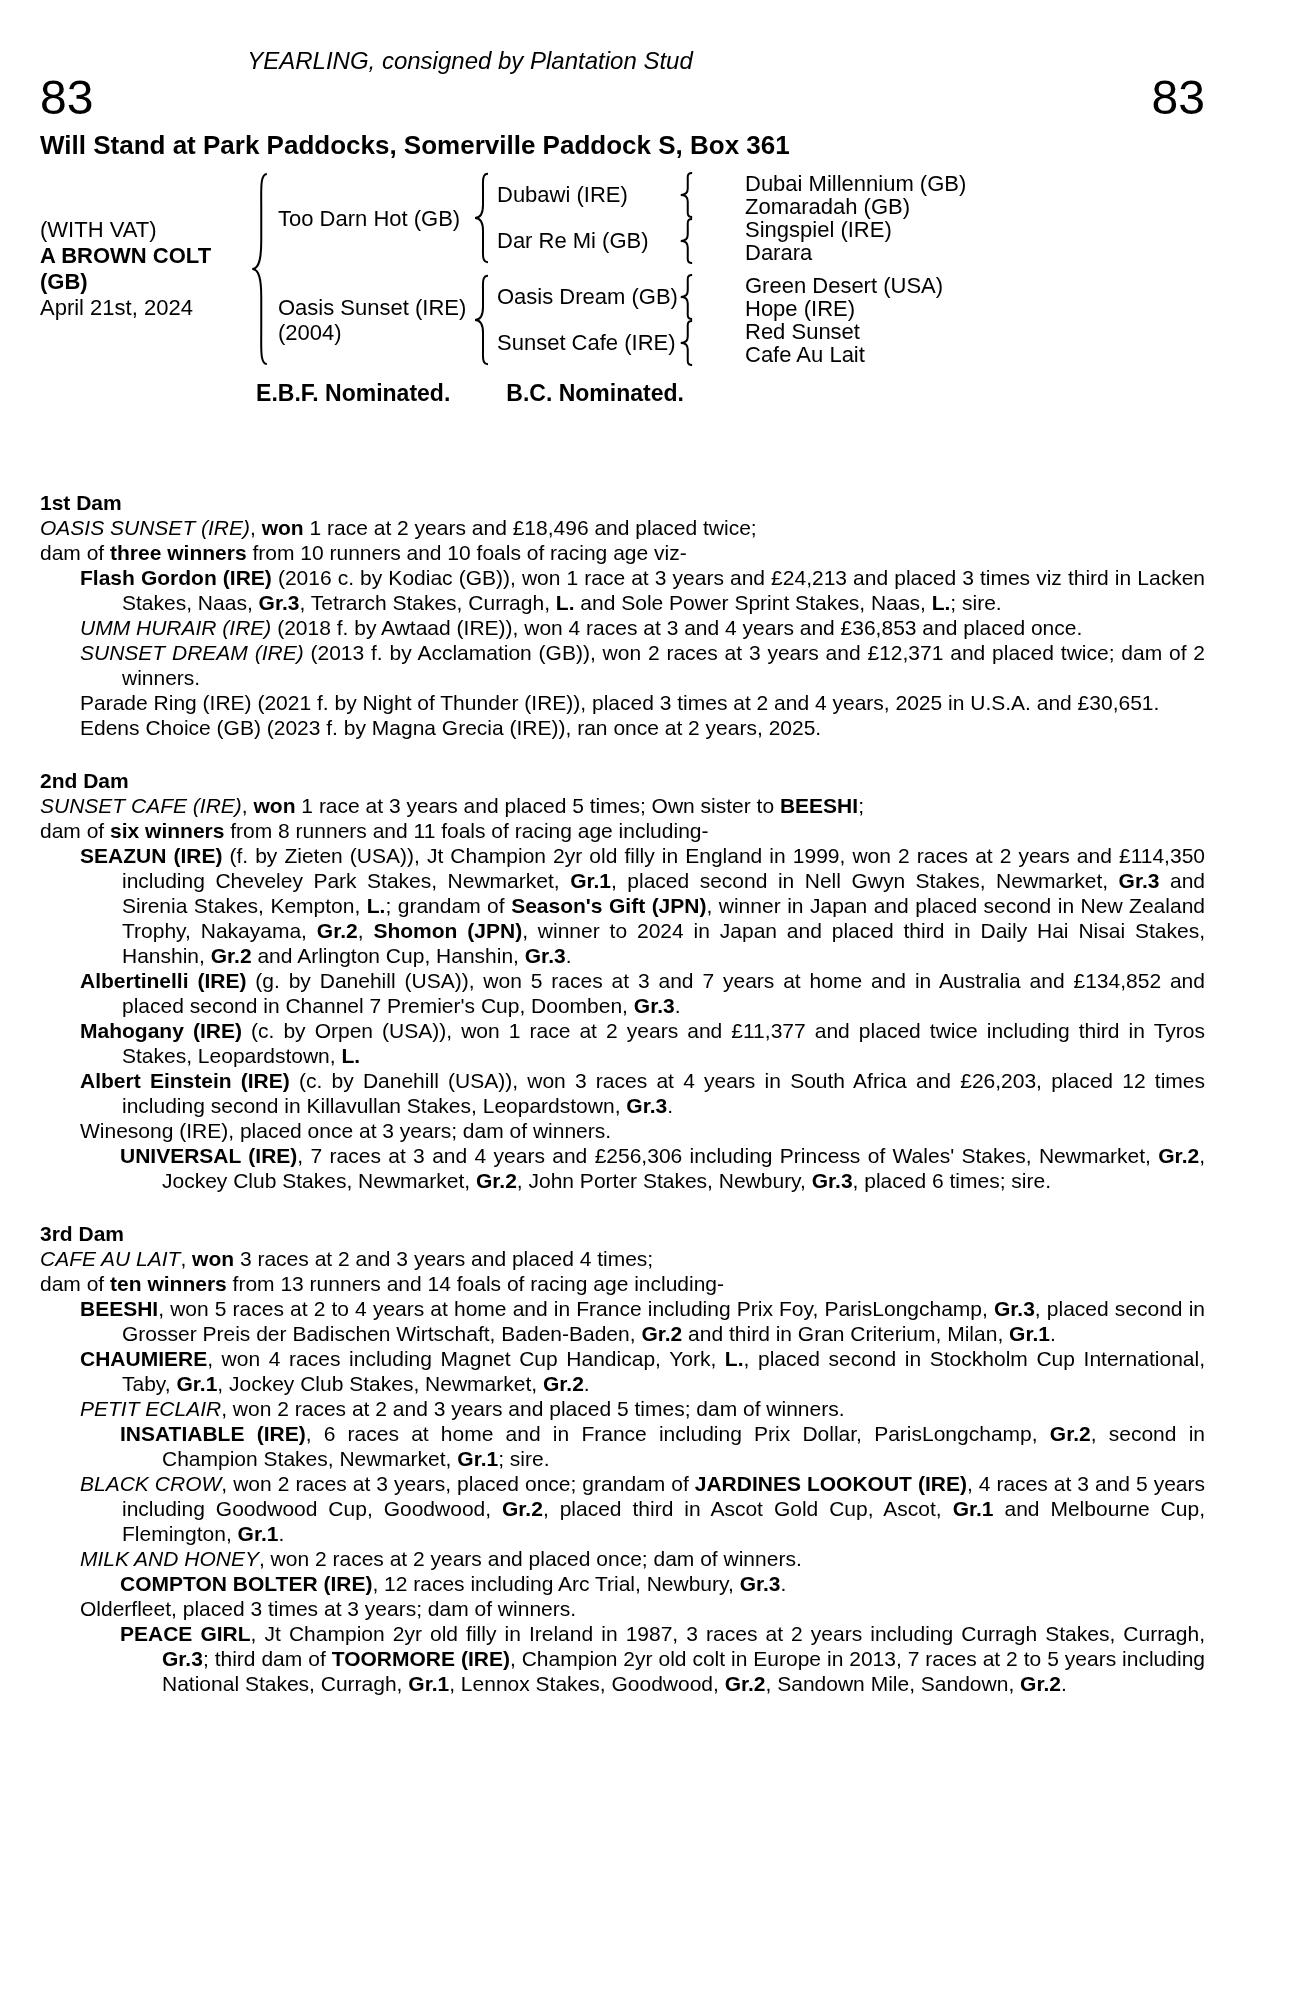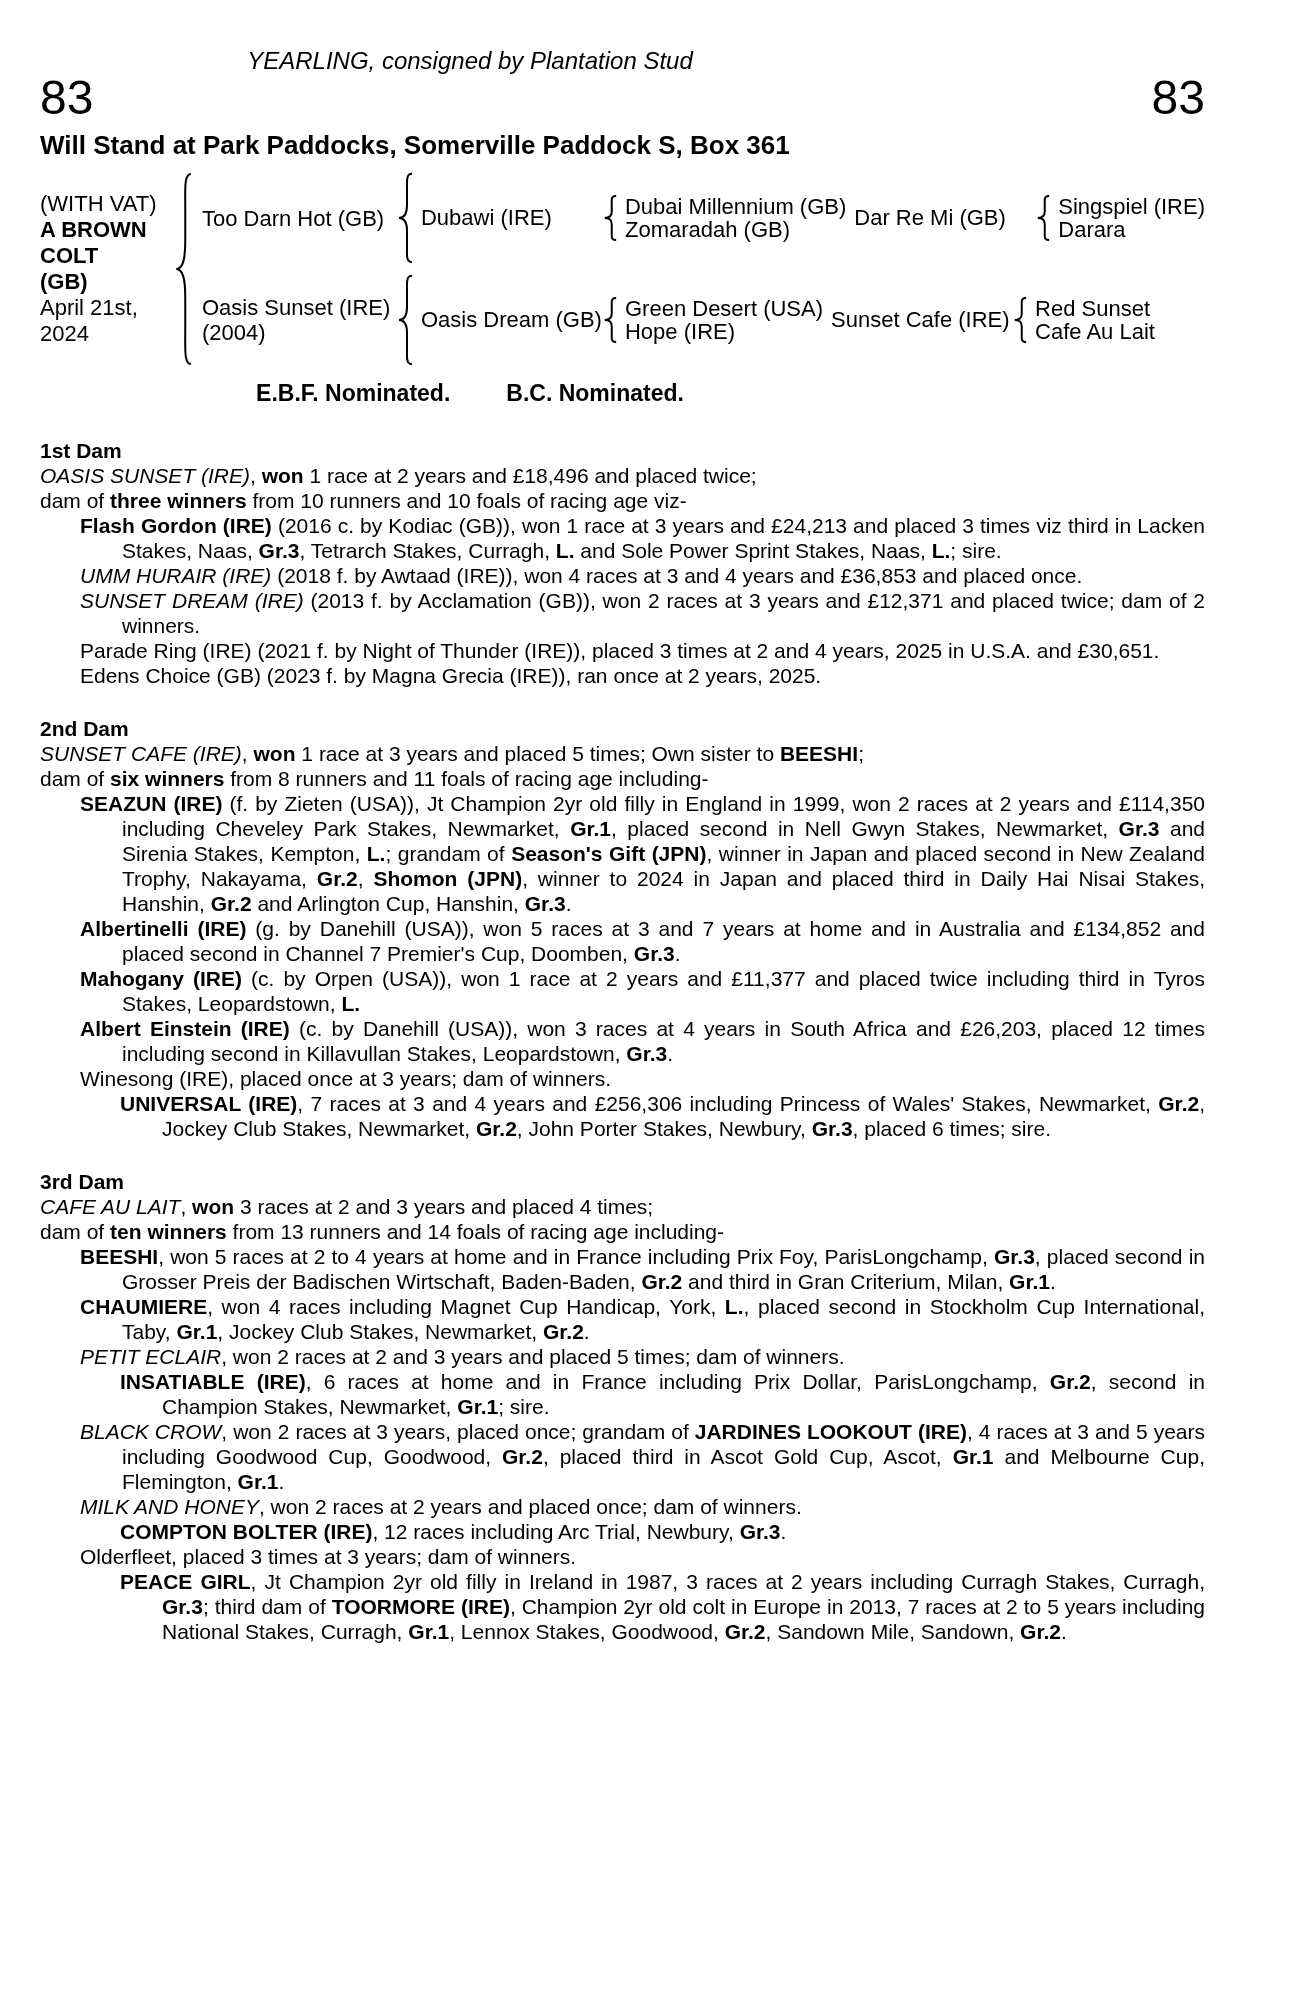--- a/index.html
+++ b/index.html
@@ -24,7 +24,7 @@
   .gen1col{display:flex;flex-direction:column;gap:10px;}
   .gen1item{display:flex;align-items:center;}
   .gen1name{width:195px;padding-left:10px;line-height:25px;}
-  .gen2col{display:flex;flex-direction:row;}
+  .gen2col{display:flex;flex-direction:column;}
   .gen2item{display:flex;align-items:center;}
   .gen2name{width:182px;padding-left:8px;line-height:24px;}
   .gen3col{padding-left:8px;}

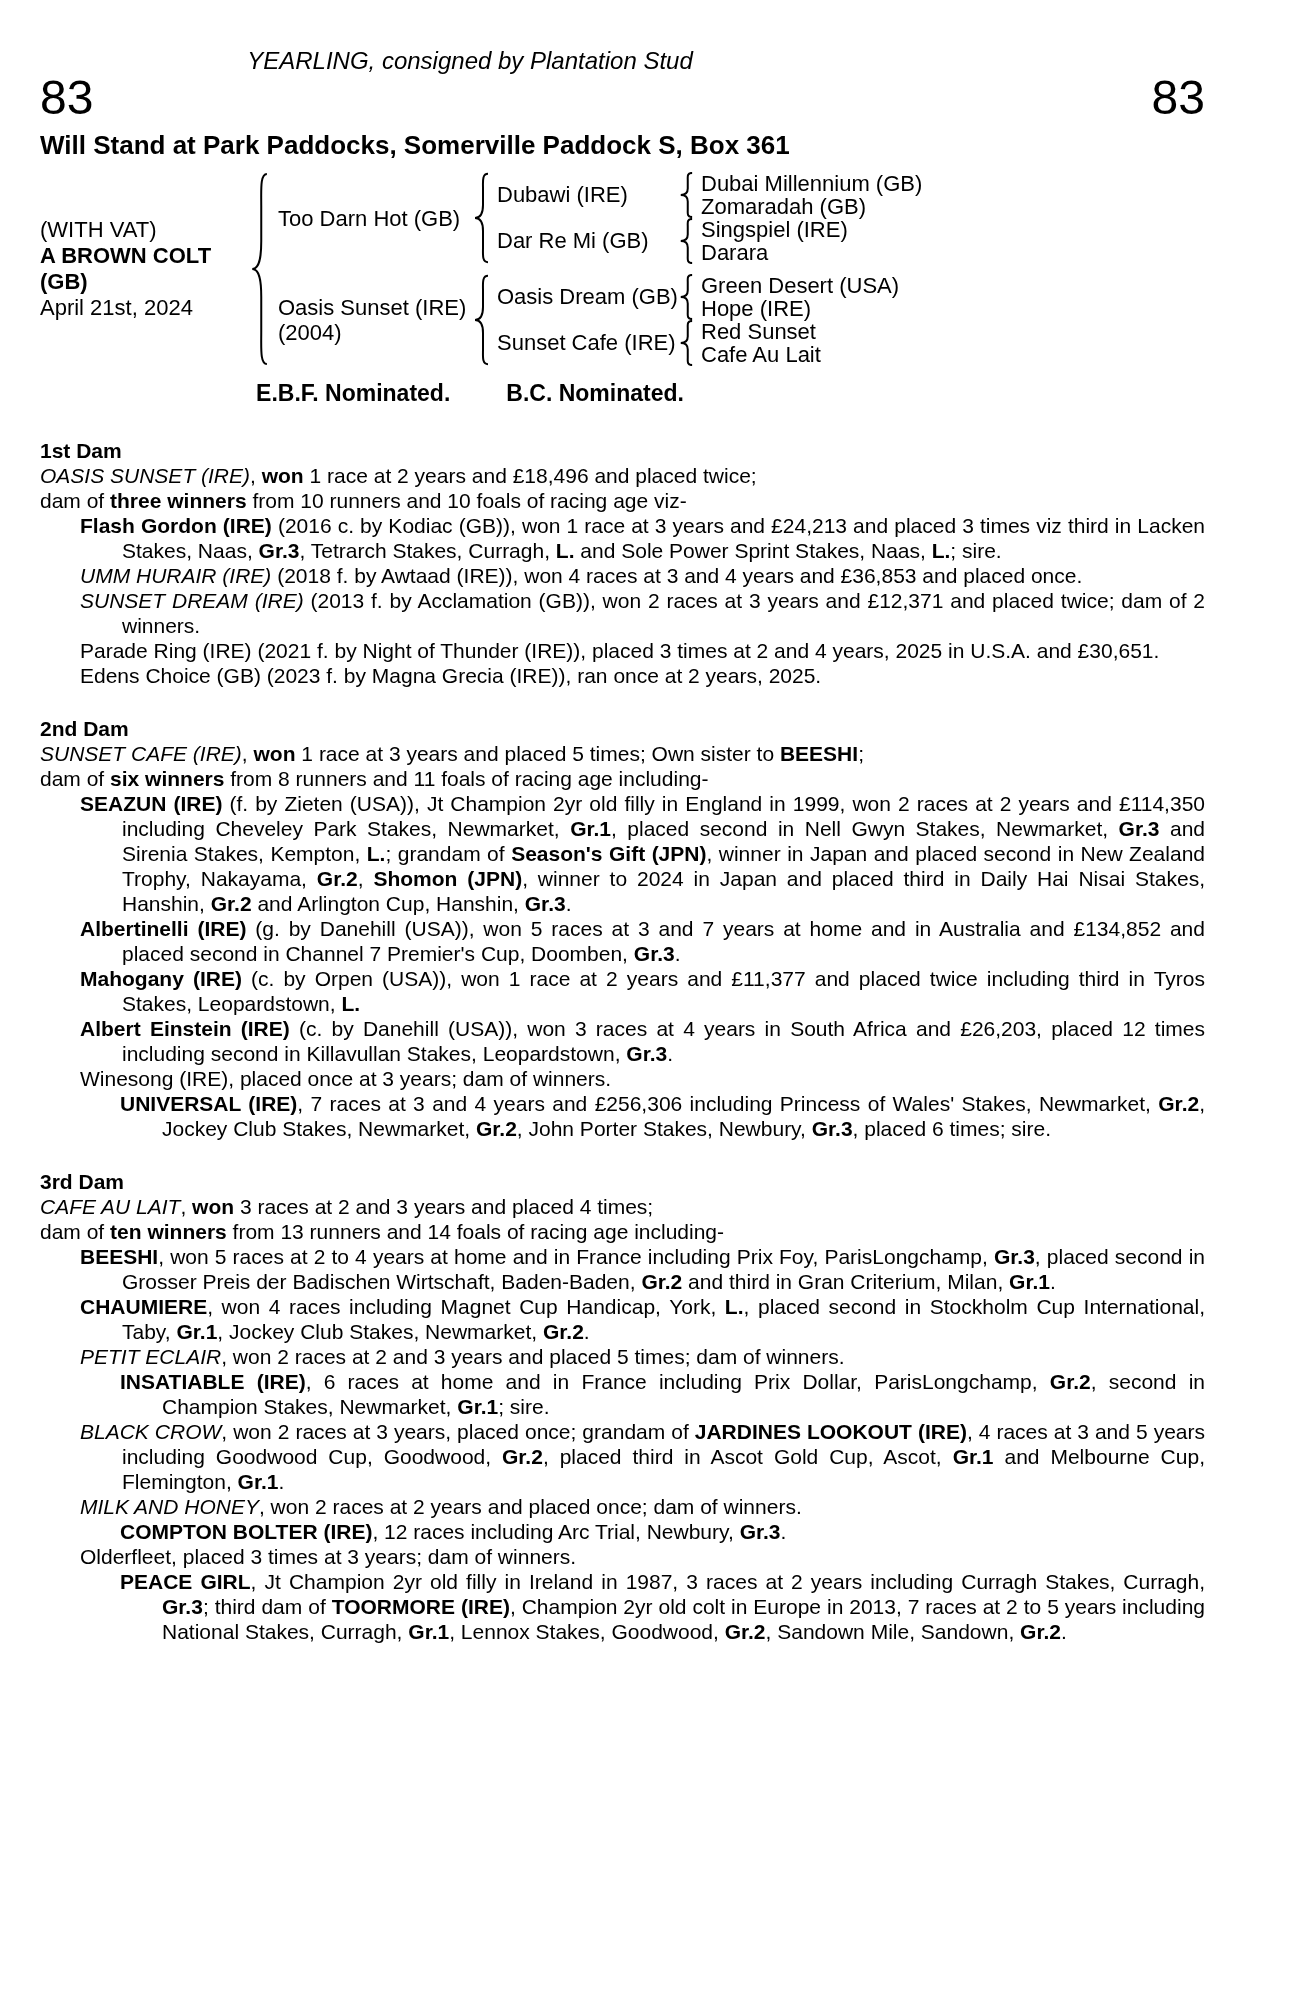--- a/index.html
+++ b/index.html
@@ -27,7 +27,7 @@
   .gen2col{display:flex;flex-direction:column;}
   .gen2item{display:flex;align-items:center;}
   .gen2name{width:182px;padding-left:8px;line-height:24px;}
-  .gen3col{padding-left:8px;}
+  .gen3col{padding-left:8px;margin-left:44px;}
   .gen3col div{line-height:23px;white-space:nowrap;}
   .brace{flex:0 0 auto;display:block;}
   .brace-outer{width:18px;height:198px;}

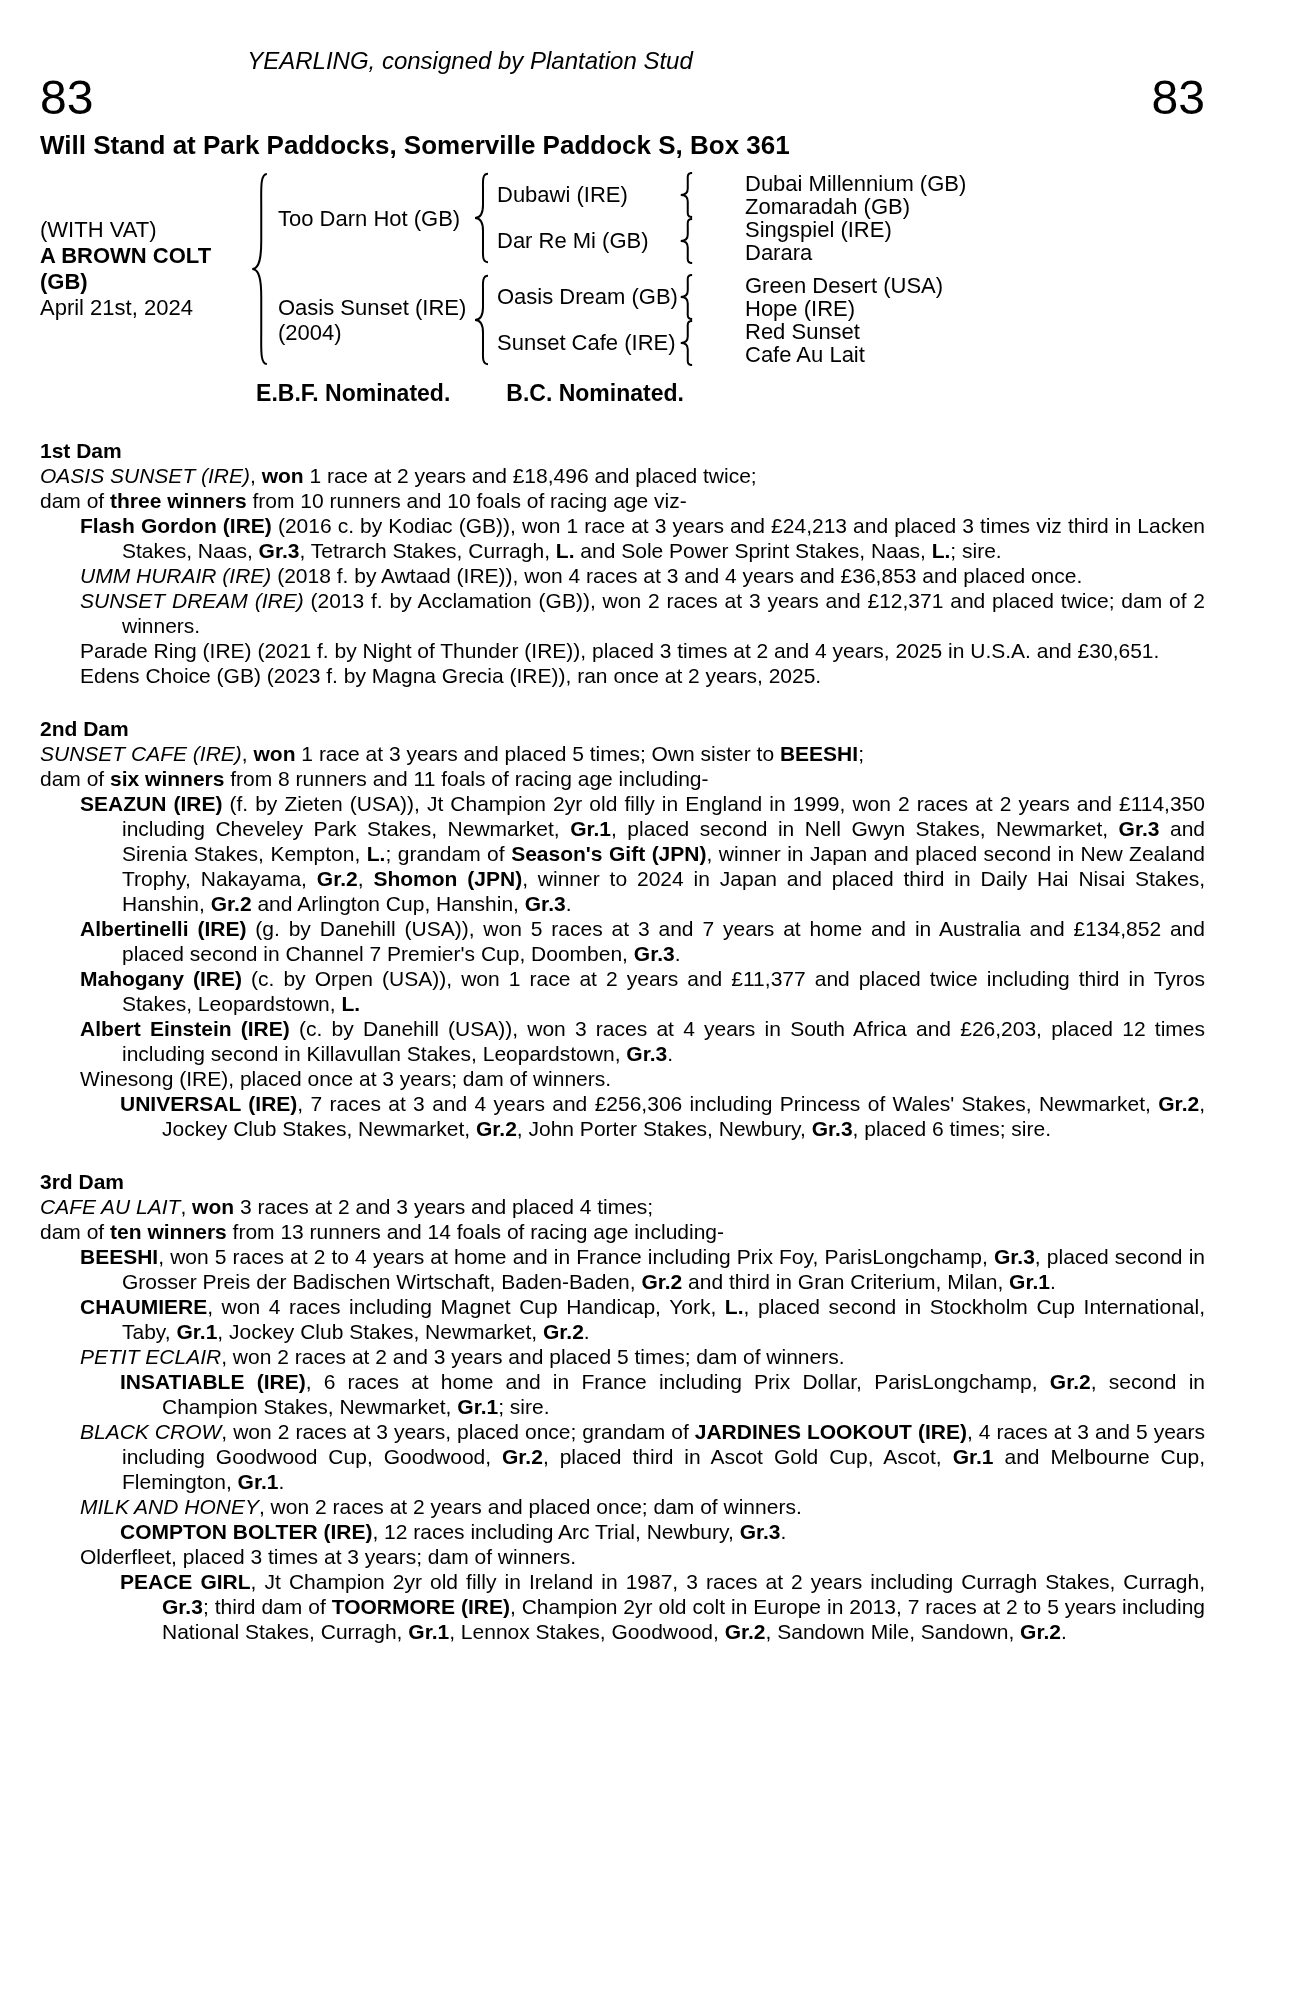--- a/index.html
+++ b/index.html
@@ -39,7 +39,7 @@
            font-size:23px;font-weight:bold;line-height:26px;margin-top:12px;}
 
   
-  .sections{margin-top:32px;font-size:21px;line-height:25px;}
+  .sections{margin-top:84px;font-size:21px;line-height:25px;}
   .dam-section + .dam-section{margin-top:28px;}
   .dam-heading{font-size:21px;line-height:25px;font-weight:bold;margin:0;}
   .section-body p{margin:0;text-align:justify;}

